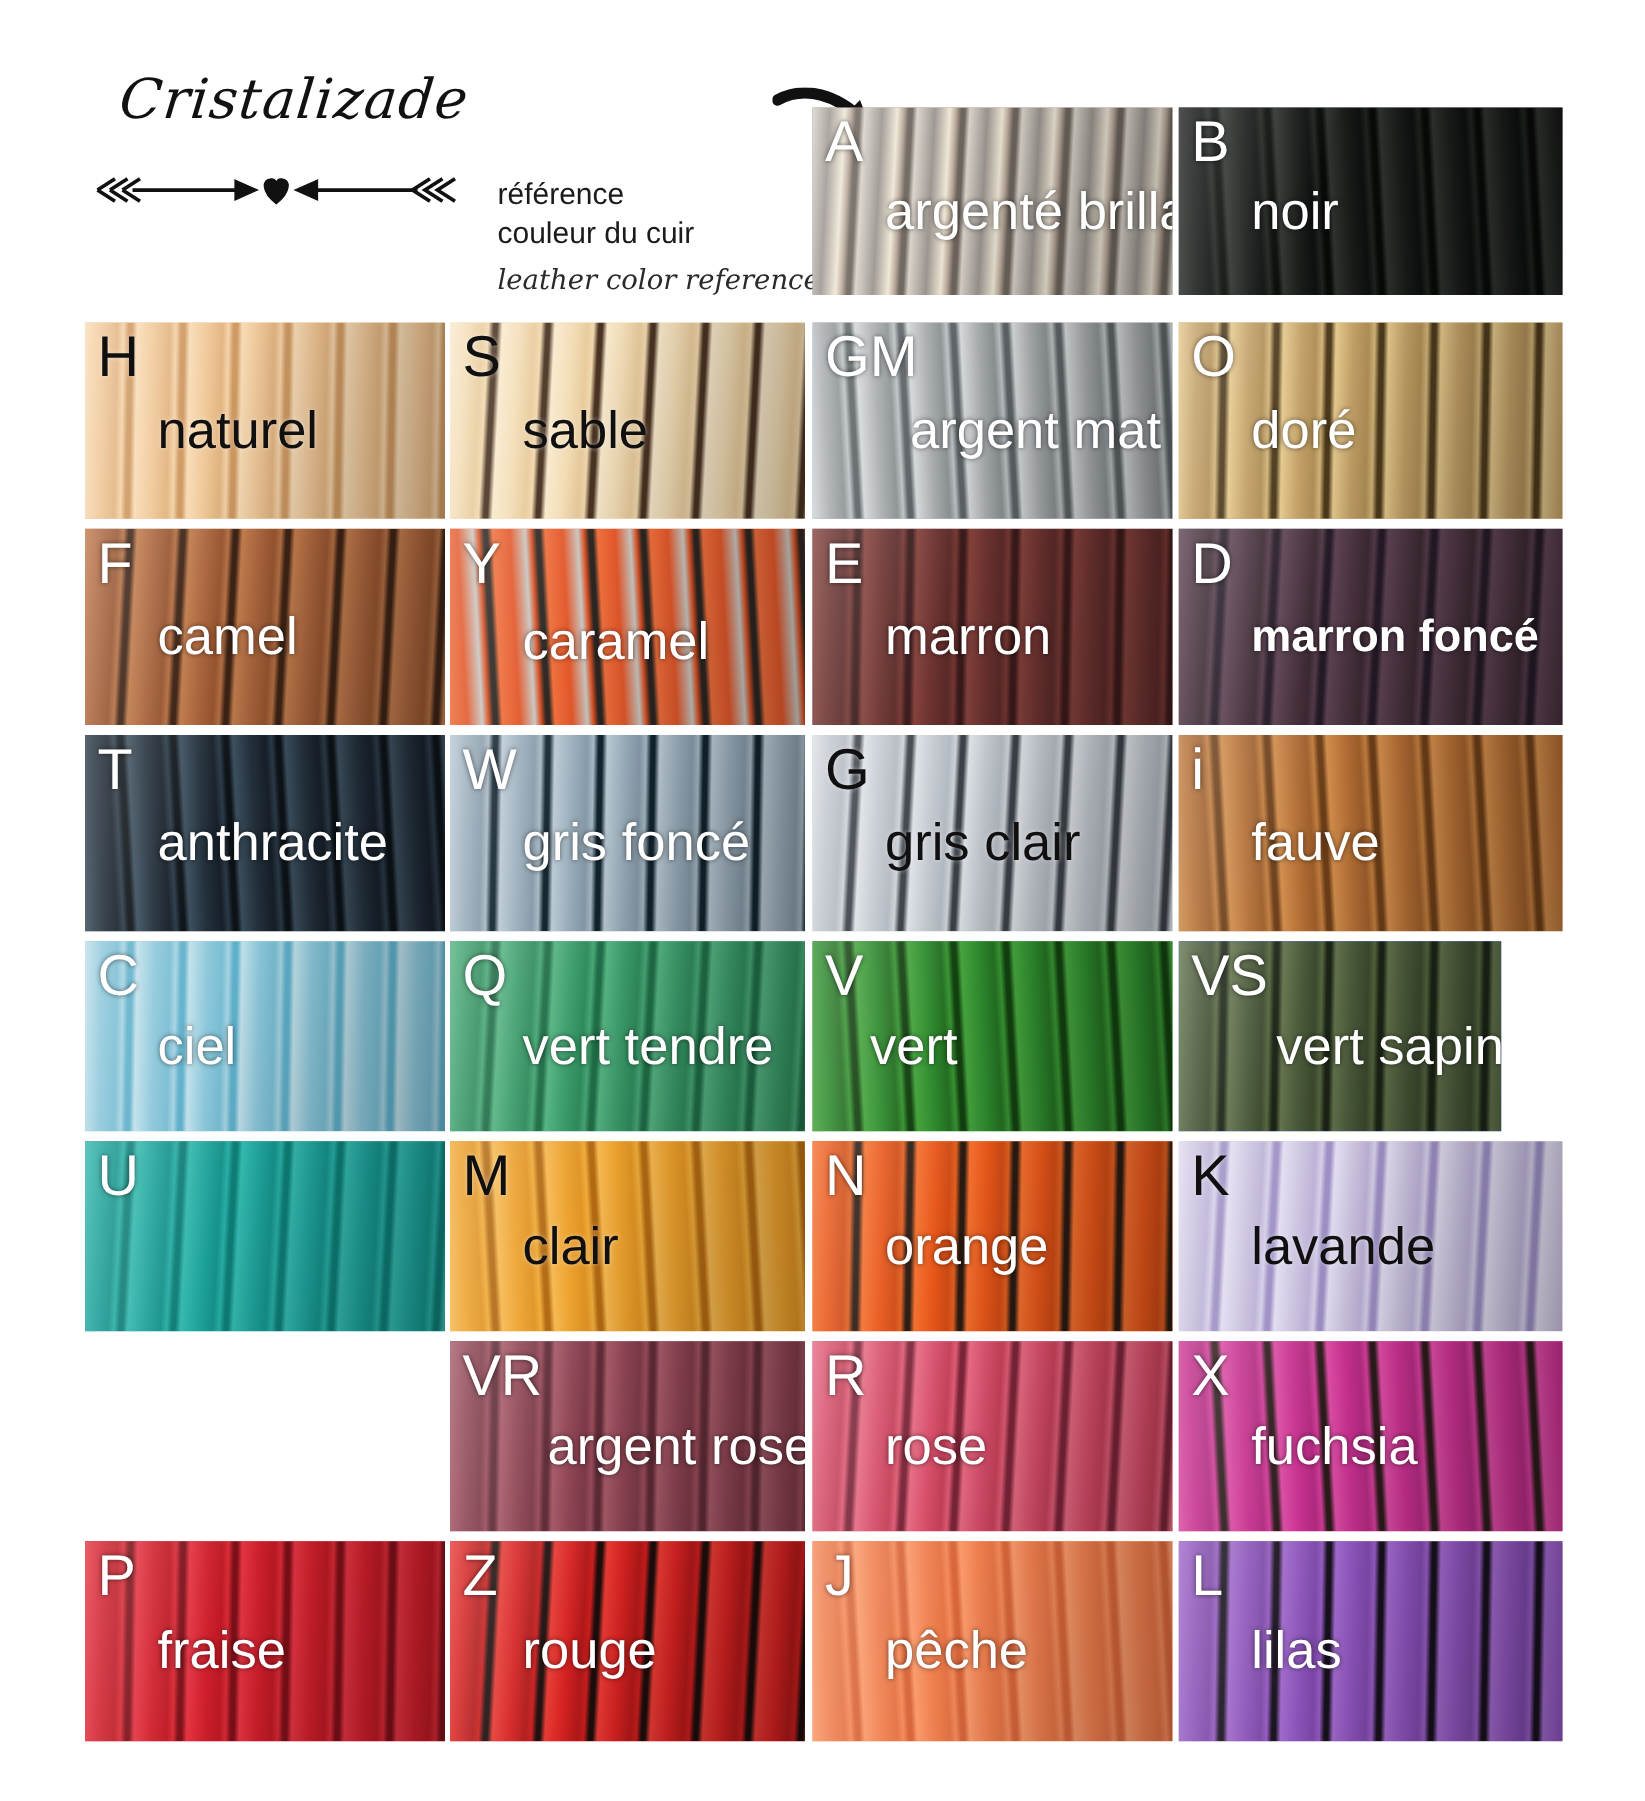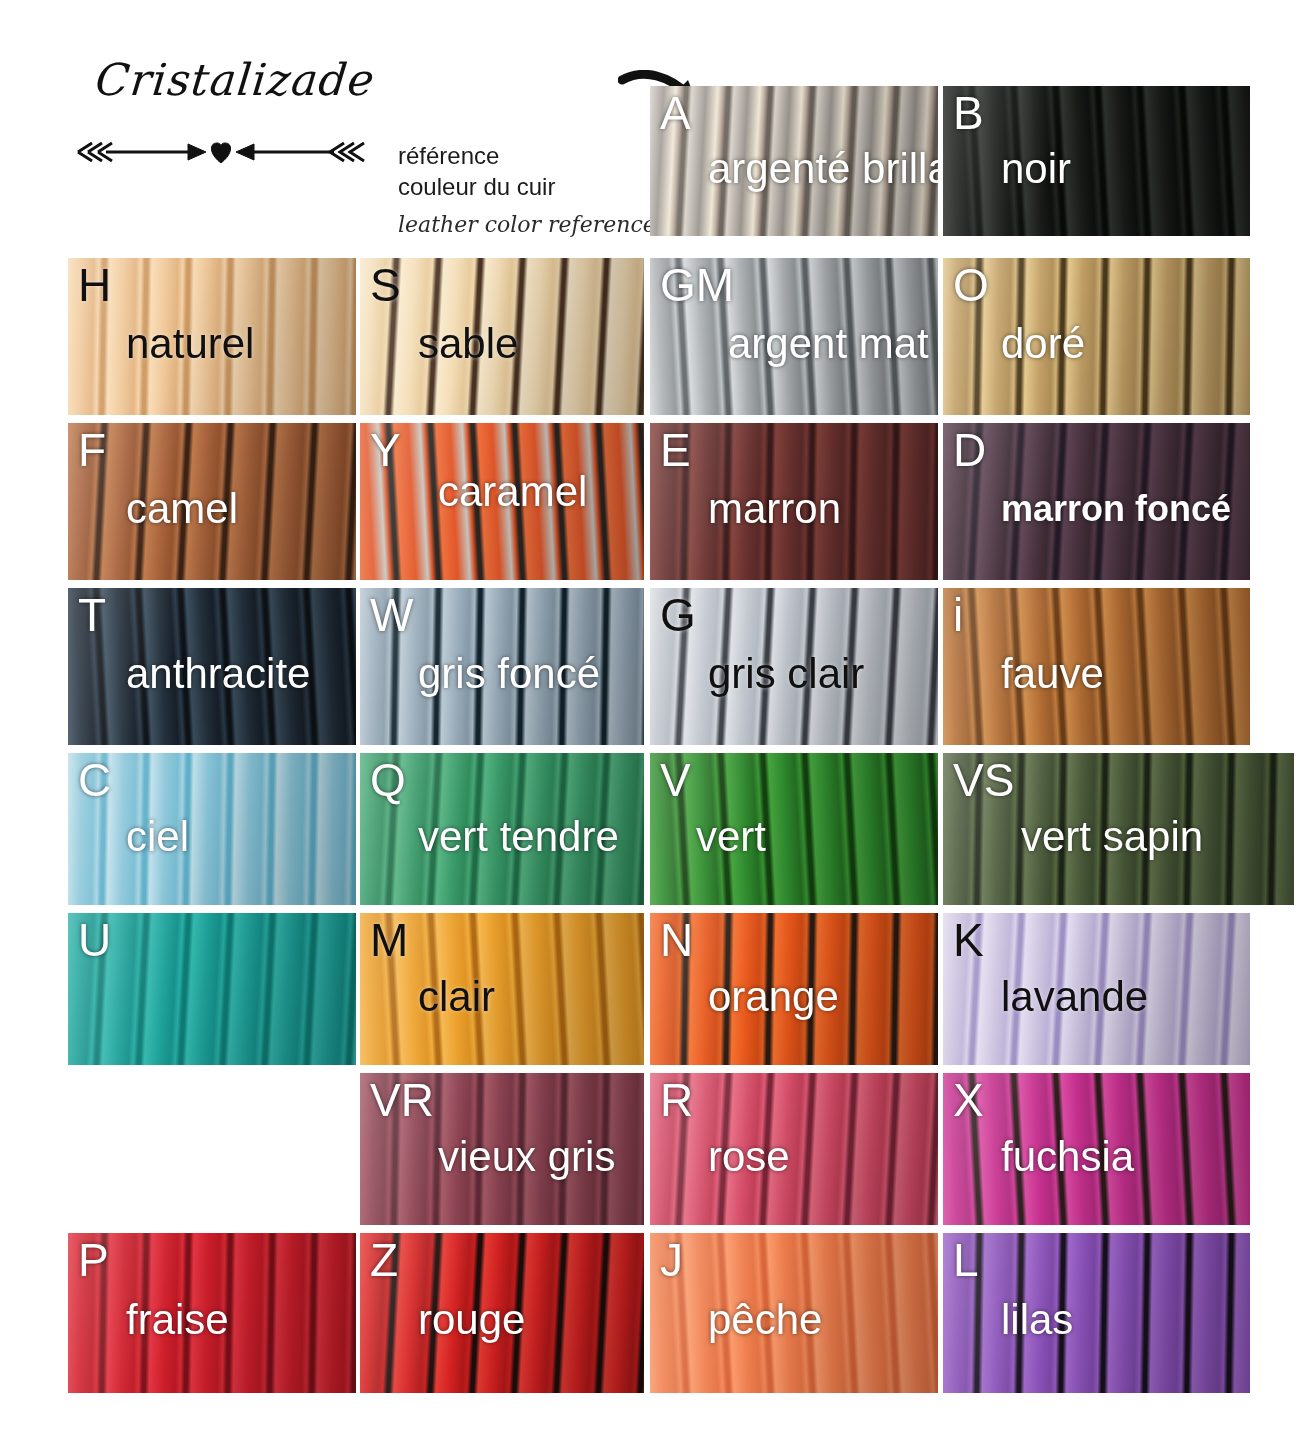--- a/index.html
+++ b/index.html
@@ -155,7 +155,7 @@
         <div class="tex" style="background: repeating-linear-gradient(87deg, rgb(239, 111, 60) 0px, rgb(226, 87, 42) 14px, rgb(201, 198, 192) 26px, rgb(217, 79, 34) 31px, rgb(44, 38, 34) 35px, rgb(44, 38, 34) 38px, rgb(239, 111, 60) 42px);"></div>
         <div class="tex" style="background: linear-gradient(105deg, rgba(255, 255, 255, 0.2) 0%, rgba(255, 255, 255, 0) 38%, rgba(0, 0, 0, 0.14) 72%, rgba(0, 0, 0, 0.22) 100%);"></div>
         <div class="code lt" style="text-shadow: rgba(0, 0, 0, 0.55) 0px 0px 4px;">Y</div>
-        <div class="name lt" style="text-shadow: rgba(0, 0, 0, 0.55) 0px 0px 4px; left: 58px; top: 46px; padding-left: 20px;">caramel</div>
+        <div class="name lt" style="text-shadow: rgba(0, 0, 0, 0.55) 0px 0px 4px; left: 58px; top: 67px;">caramel</div>
       </div>
       <div class="cell" style="left: 582px; top: 337px; width: 288px; height: 157px; background: rgb(107, 50, 48);">
         <div class="tex" style="background: repeating-linear-gradient(91deg, rgb(132, 65, 59) 0px, rgb(107, 50, 48) 14px, rgb(90, 42, 40) 26px, rgb(117, 55, 51) 31px, rgb(58, 26, 26) 35px, rgb(58, 26, 26) 38px, rgb(132, 65, 59) 42px);"></div>

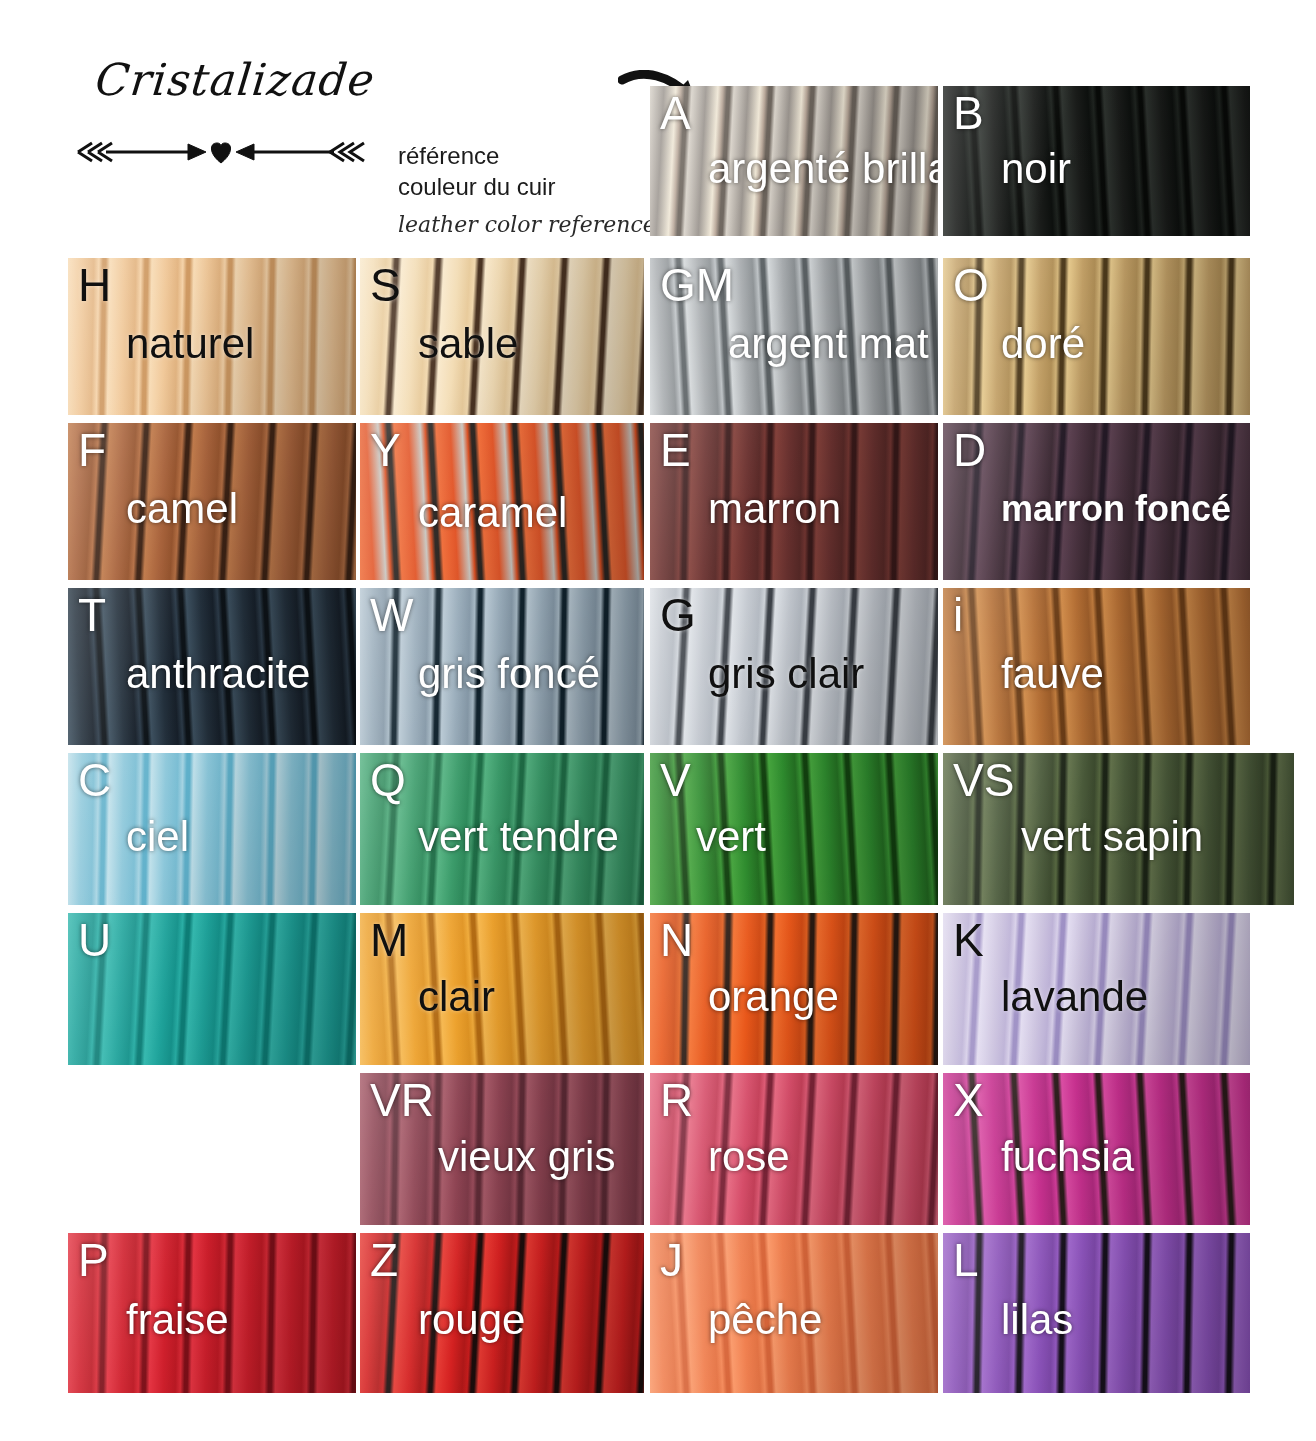--- a/index.html
+++ b/index.html
@@ -211,7 +211,7 @@
         <div class="code lt" style="text-shadow: rgba(0, 0, 0, 0.55) 0px 0px 4px;">V</div>
         <div class="name lt" style="text-shadow: rgba(0, 0, 0, 0.55) 0px 0px 4px; left: 46px; top: 60.8px;">vert</div>
       </div>
-      <div class="cell" style="left: 875px; top: 667px; width: 351px; height: 152px; background: #1d4ed8;">
+      <div class="cell" style="left: 875px; top: 667px; width: 258px; height: 152px; background: #1d4ed8;">
         <div class="tex" style="background: repeating-linear-gradient(91deg, rgb(99, 115, 76) 0px, rgb(74, 90, 58) 14px, rgb(60, 74, 46) 26px, rgb(85, 102, 63) 31px, rgb(28, 36, 22) 35px, rgb(28, 36, 22) 38px, rgb(99, 115, 76) 42px);"></div>
         <div class="tex" style="background: linear-gradient(105deg, rgba(255, 255, 255, 0.2) 0%, rgba(255, 255, 255, 0) 38%, rgba(0, 0, 0, 0.14) 72%, rgba(0, 0, 0, 0.22) 100%);"></div>
         <div class="code lt" style="text-shadow: rgba(0, 0, 0, 0.55) 0px 0px 4px;">VS</div>

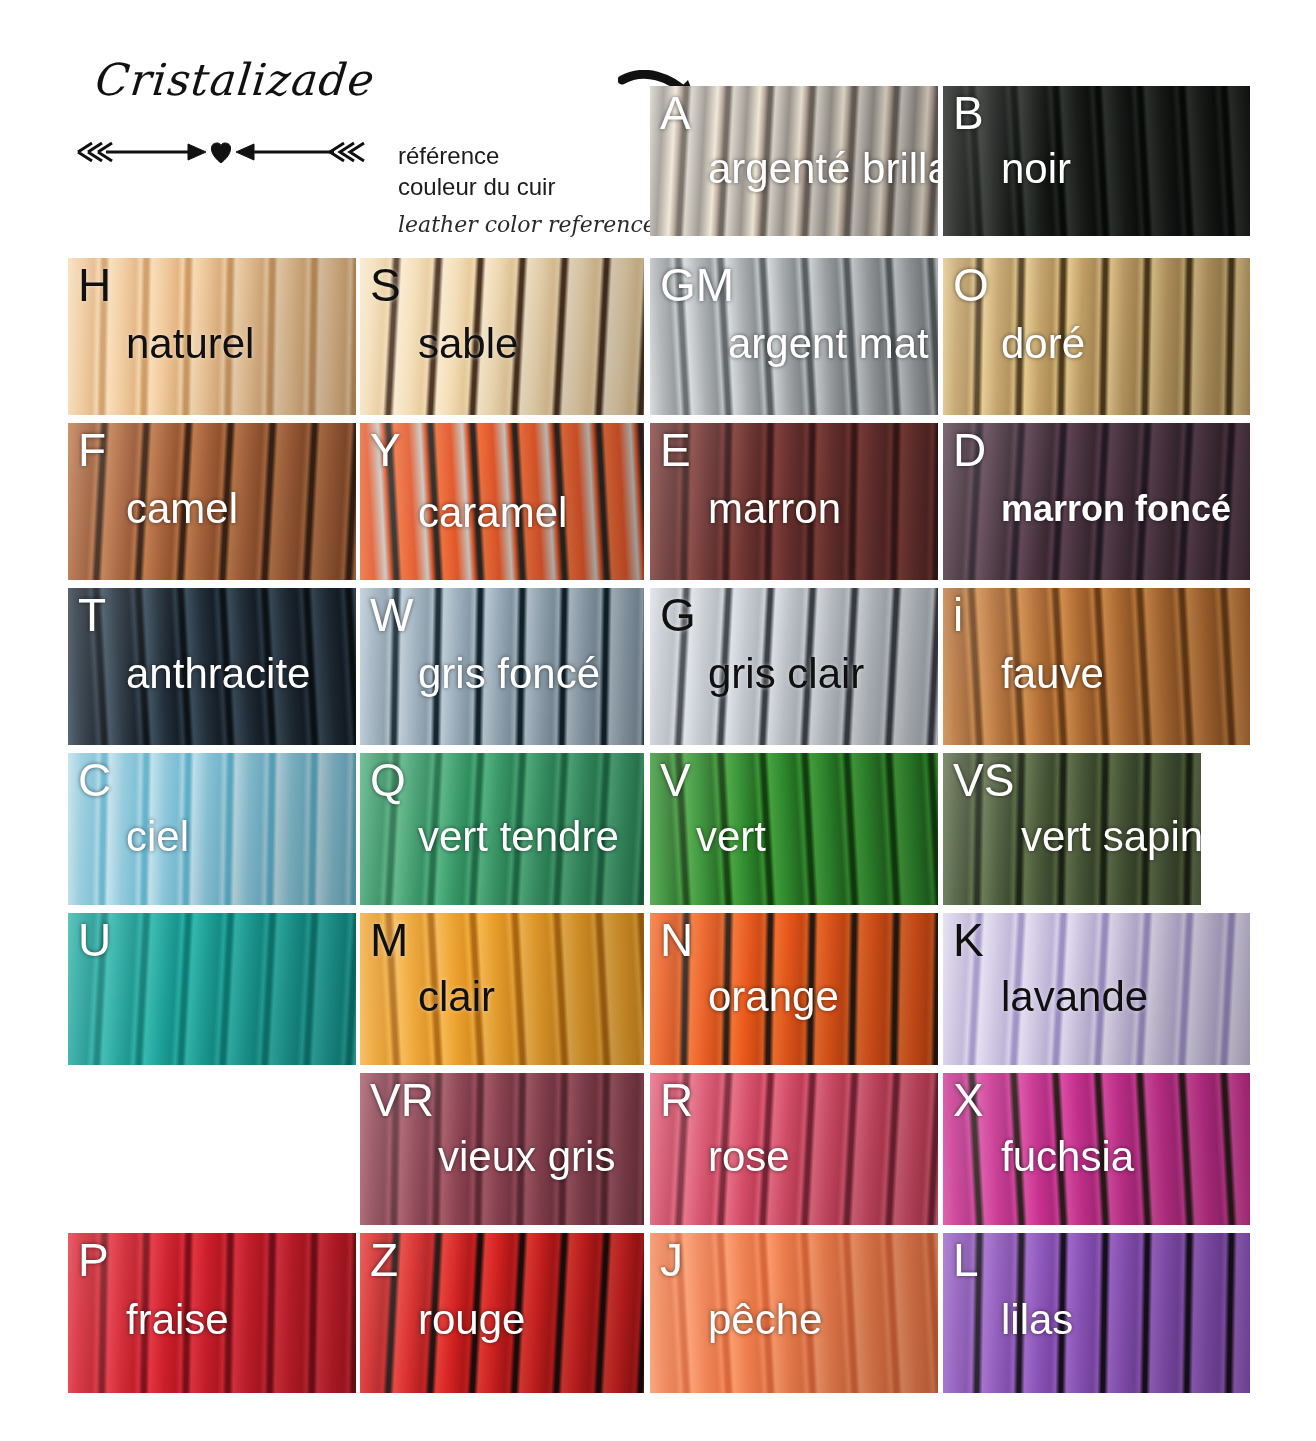--- a/index.html
+++ b/index.html
@@ -244,7 +244,7 @@
         <div class="tex" style="background: repeating-linear-gradient(91deg, rgb(166, 90, 104) 0px, rgb(142, 68, 83) 14px, rgb(125, 58, 72) 26px, rgb(153, 76, 91) 31px, rgb(94, 43, 54) 35px, rgb(94, 43, 54) 38px, rgb(166, 90, 104) 42px);"></div>
         <div class="tex" style="background: linear-gradient(105deg, rgba(255, 255, 255, 0.2) 0%, rgba(255, 255, 255, 0) 38%, rgba(0, 0, 0, 0.14) 72%, rgba(0, 0, 0, 0.22) 100%);"></div>
         <div class="code lt" style="text-shadow: rgba(0, 0, 0, 0.55) 0px 0px 4px;">VR</div>
-        <div class="name lt" style="text-shadow: rgba(0, 0, 0, 0.55) 0px 0px 4px; left: 78px; top: 60.8px;">vieux gris</div>
+        <div class="name lt" style="text-shadow: rgba(0, 0, 0, 0.55) 0px 0px 4px; left: 78px; top: 60.8px;">argent rose</div>
       </div>
       <div class="cell" style="left: 582px; top: 987px; width: 288px; height: 152px; background: rgb(214, 78, 106);">
         <div class="tex" style="background: repeating-linear-gradient(93deg, rgb(230, 106, 130) 0px, rgb(214, 78, 106) 14px, rgb(196, 64, 89) 26px, rgb(221, 90, 116) 31px, rgb(122, 36, 55) 35px, rgb(122, 36, 55) 38px, rgb(230, 106, 130) 42px);"></div>

